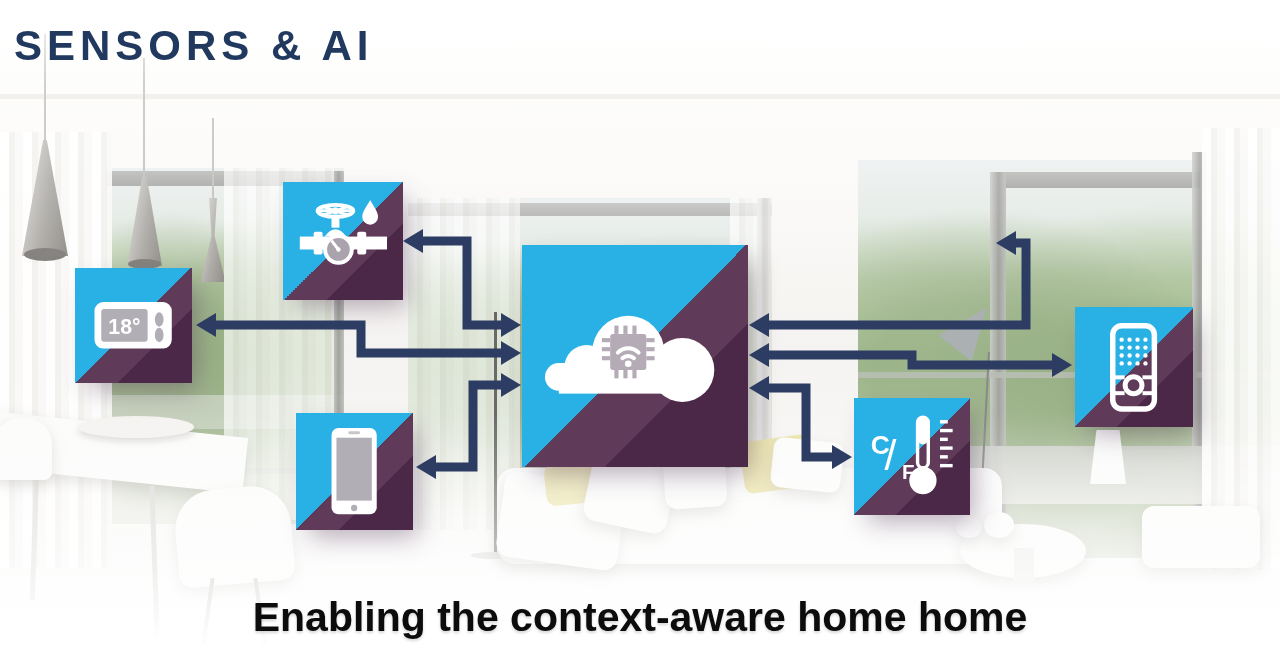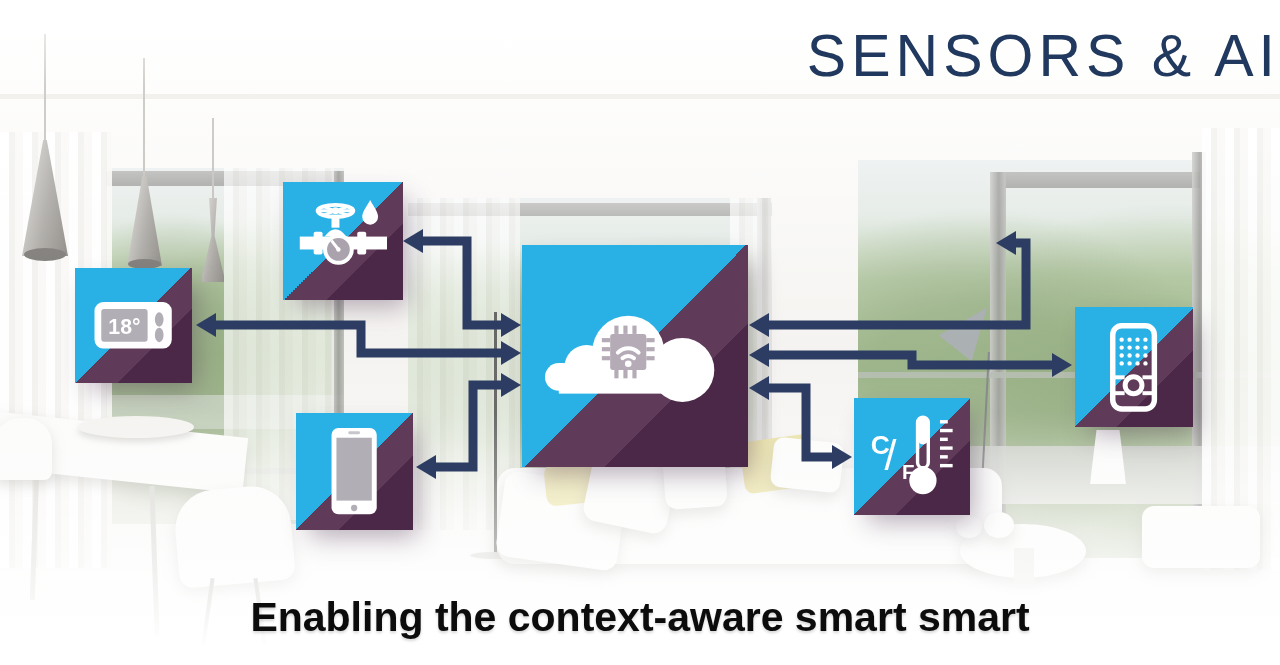--- a/index.html
+++ b/index.html
@@ -39,8 +39,8 @@
      display:flex;align-items:center;justify-content:center;}
   .tile svg{position:static;width:84%;height:84%;overflow:visible;}
   .tile.big svg{width:86%;height:74%;}
-  #title{left:0;top:22px;width:100%;text-align:right;color:var(--title-navy);
-     font-size:59px;font-weight:400;letter-spacing:5px;padding-left:14px;}
+  #title{left:0;top:22px;width:100%;text-align:left;color:var(--title-navy);
+     font-size:42px;font-weight:700;letter-spacing:5px;padding-left:14px;}
   #caption{left:0;top:594px;width:100%;text-align:center;color:#0c0c0d;
      font-size:41px;font-weight:700;letter-spacing:0px;text-shadow:0 2px 3px rgba(0,0,0,.16);}
   #arrows{left:0;top:0;width:1280px;height:665px;pointer-events:none;}

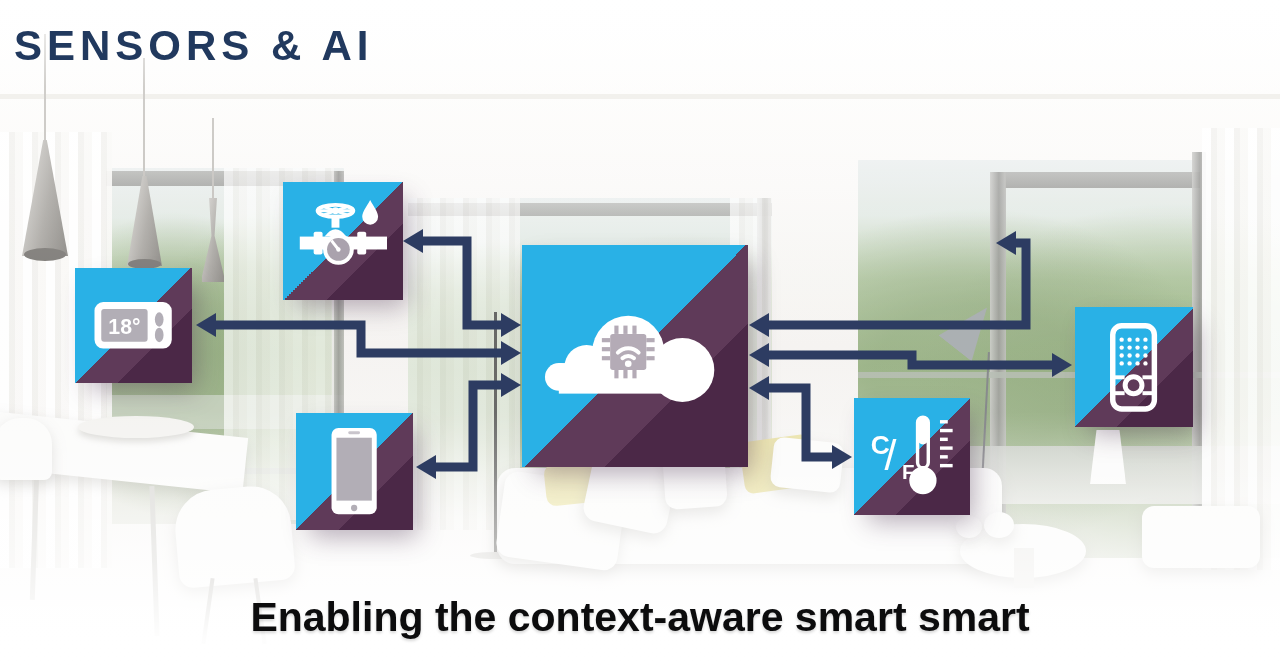--- a/index.html
+++ b/index.html
@@ -281,7 +281,7 @@
     </g>
   </svg>
 
-  <div id="caption">Enabling the context-aware smart smart</div>
+  <div id="caption">Enabling the context-aware home home</div>
 </div>
 
 </body></html>

